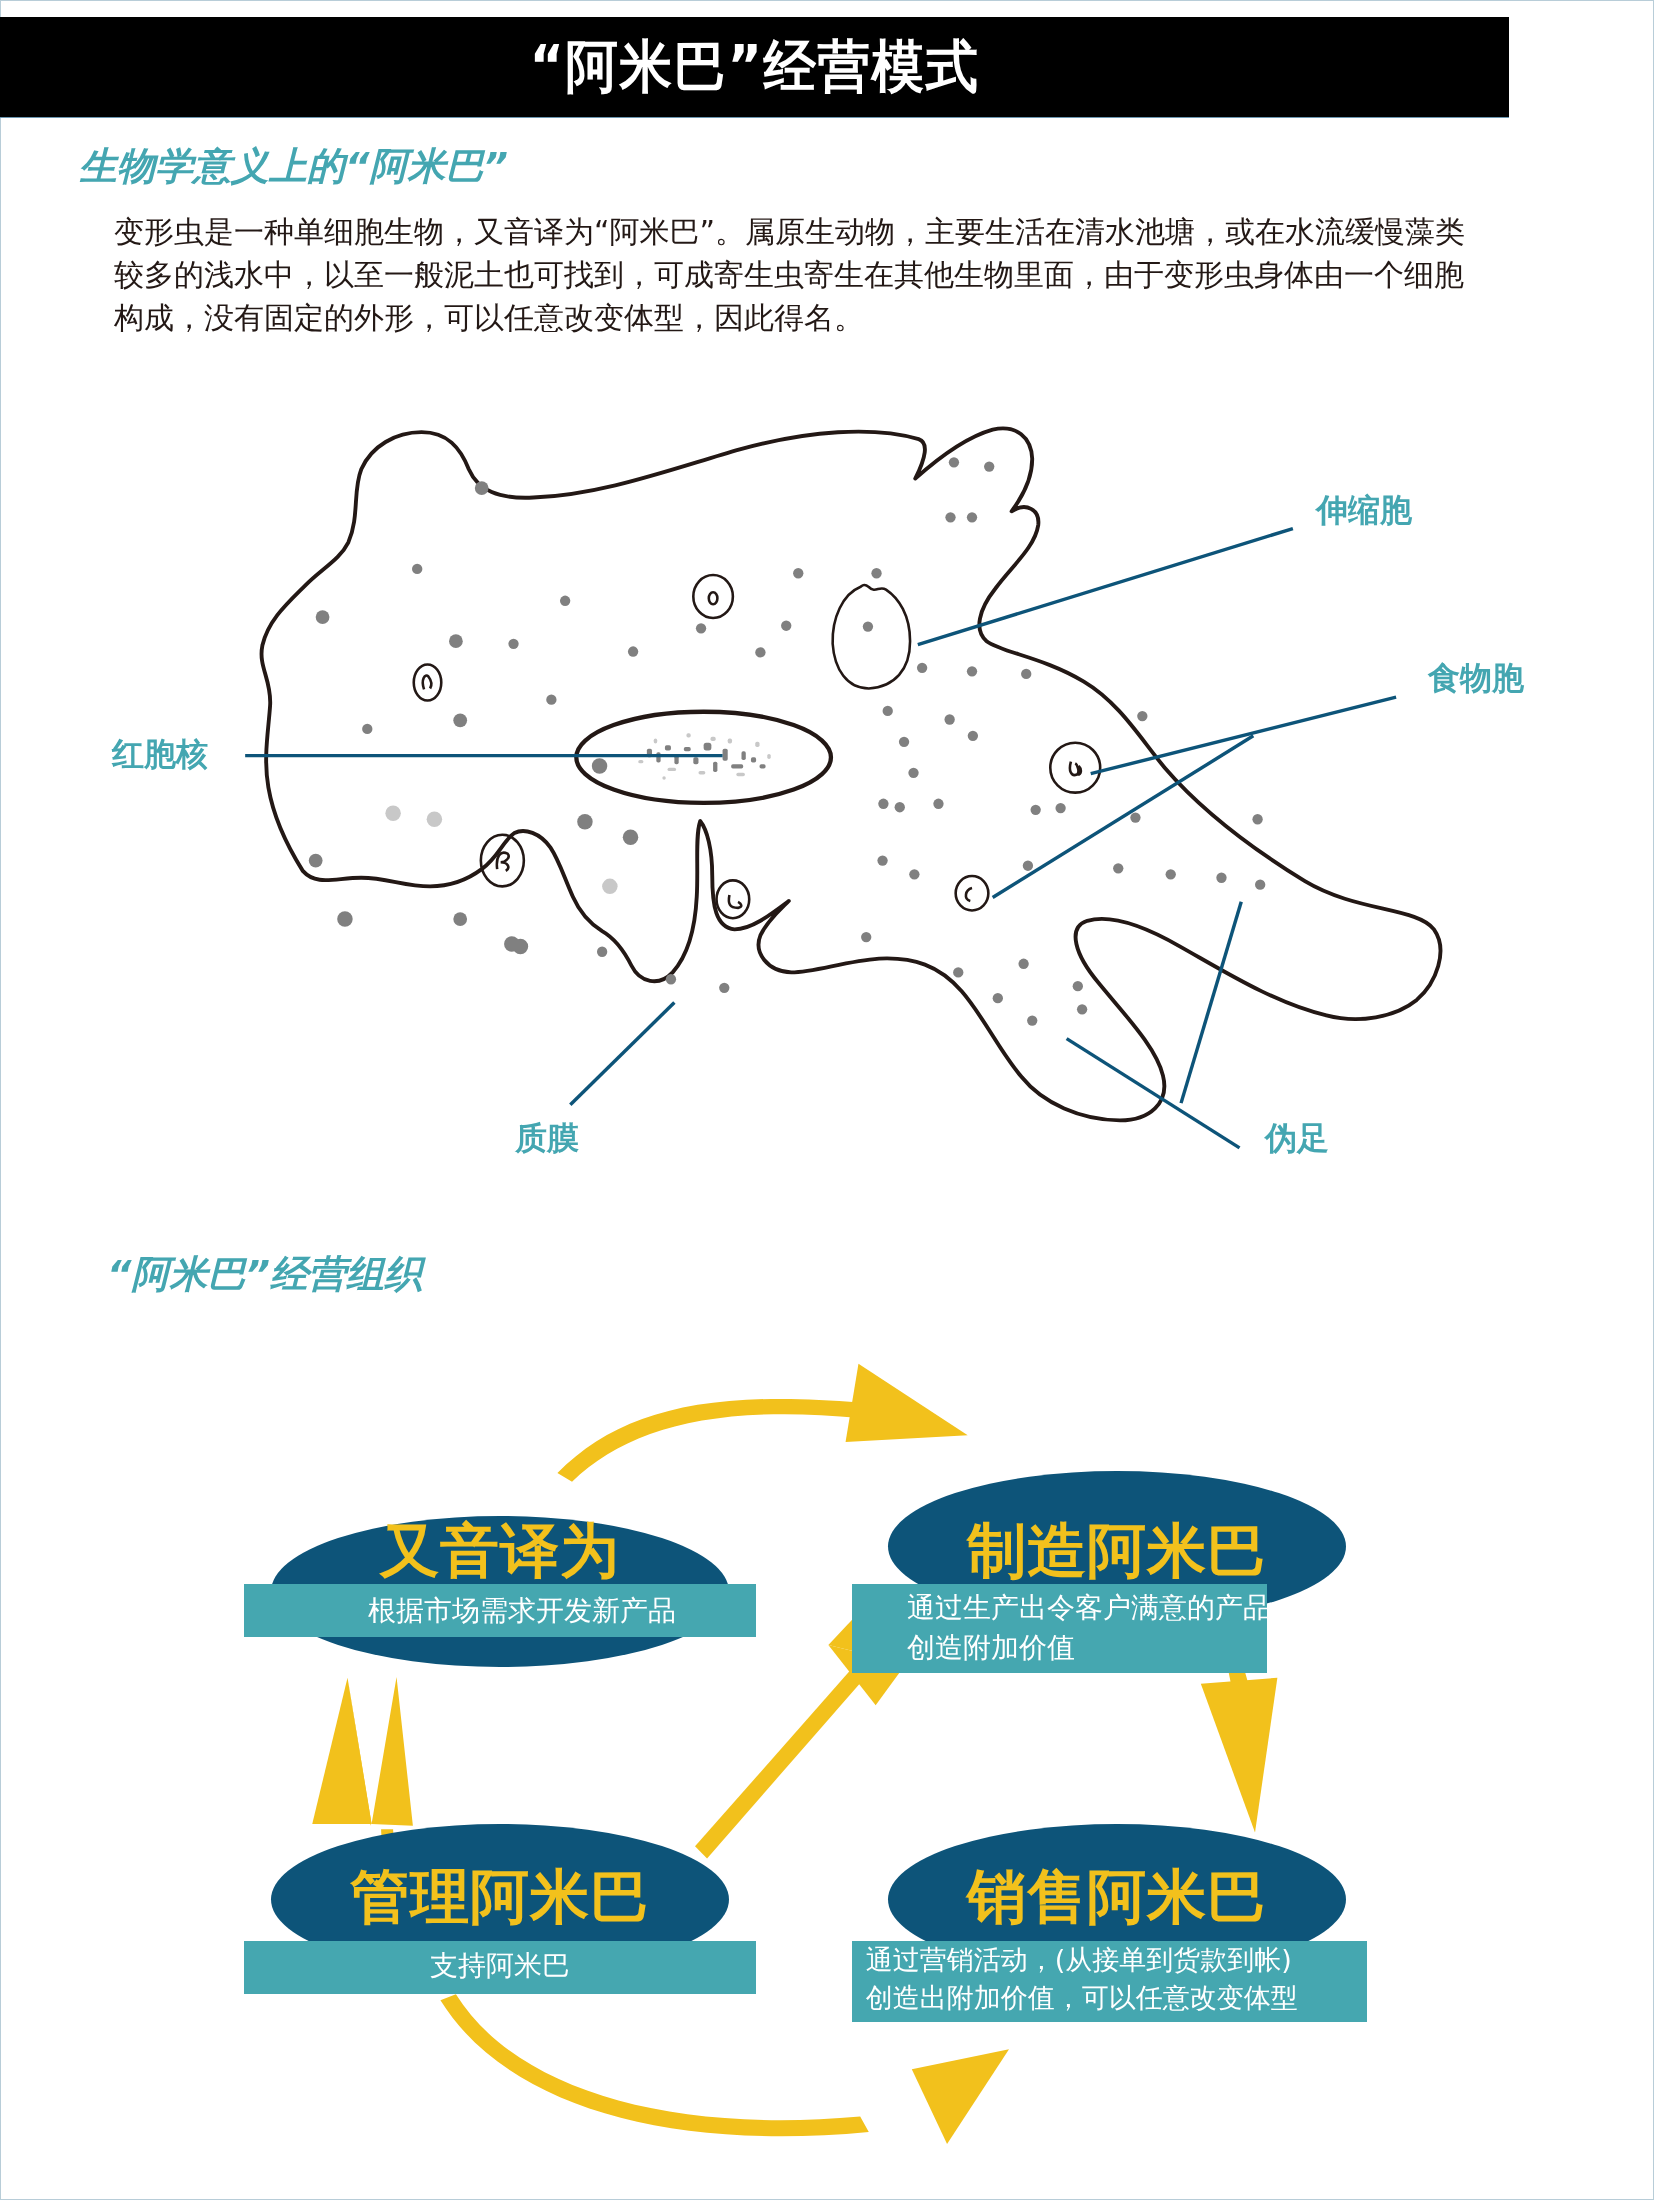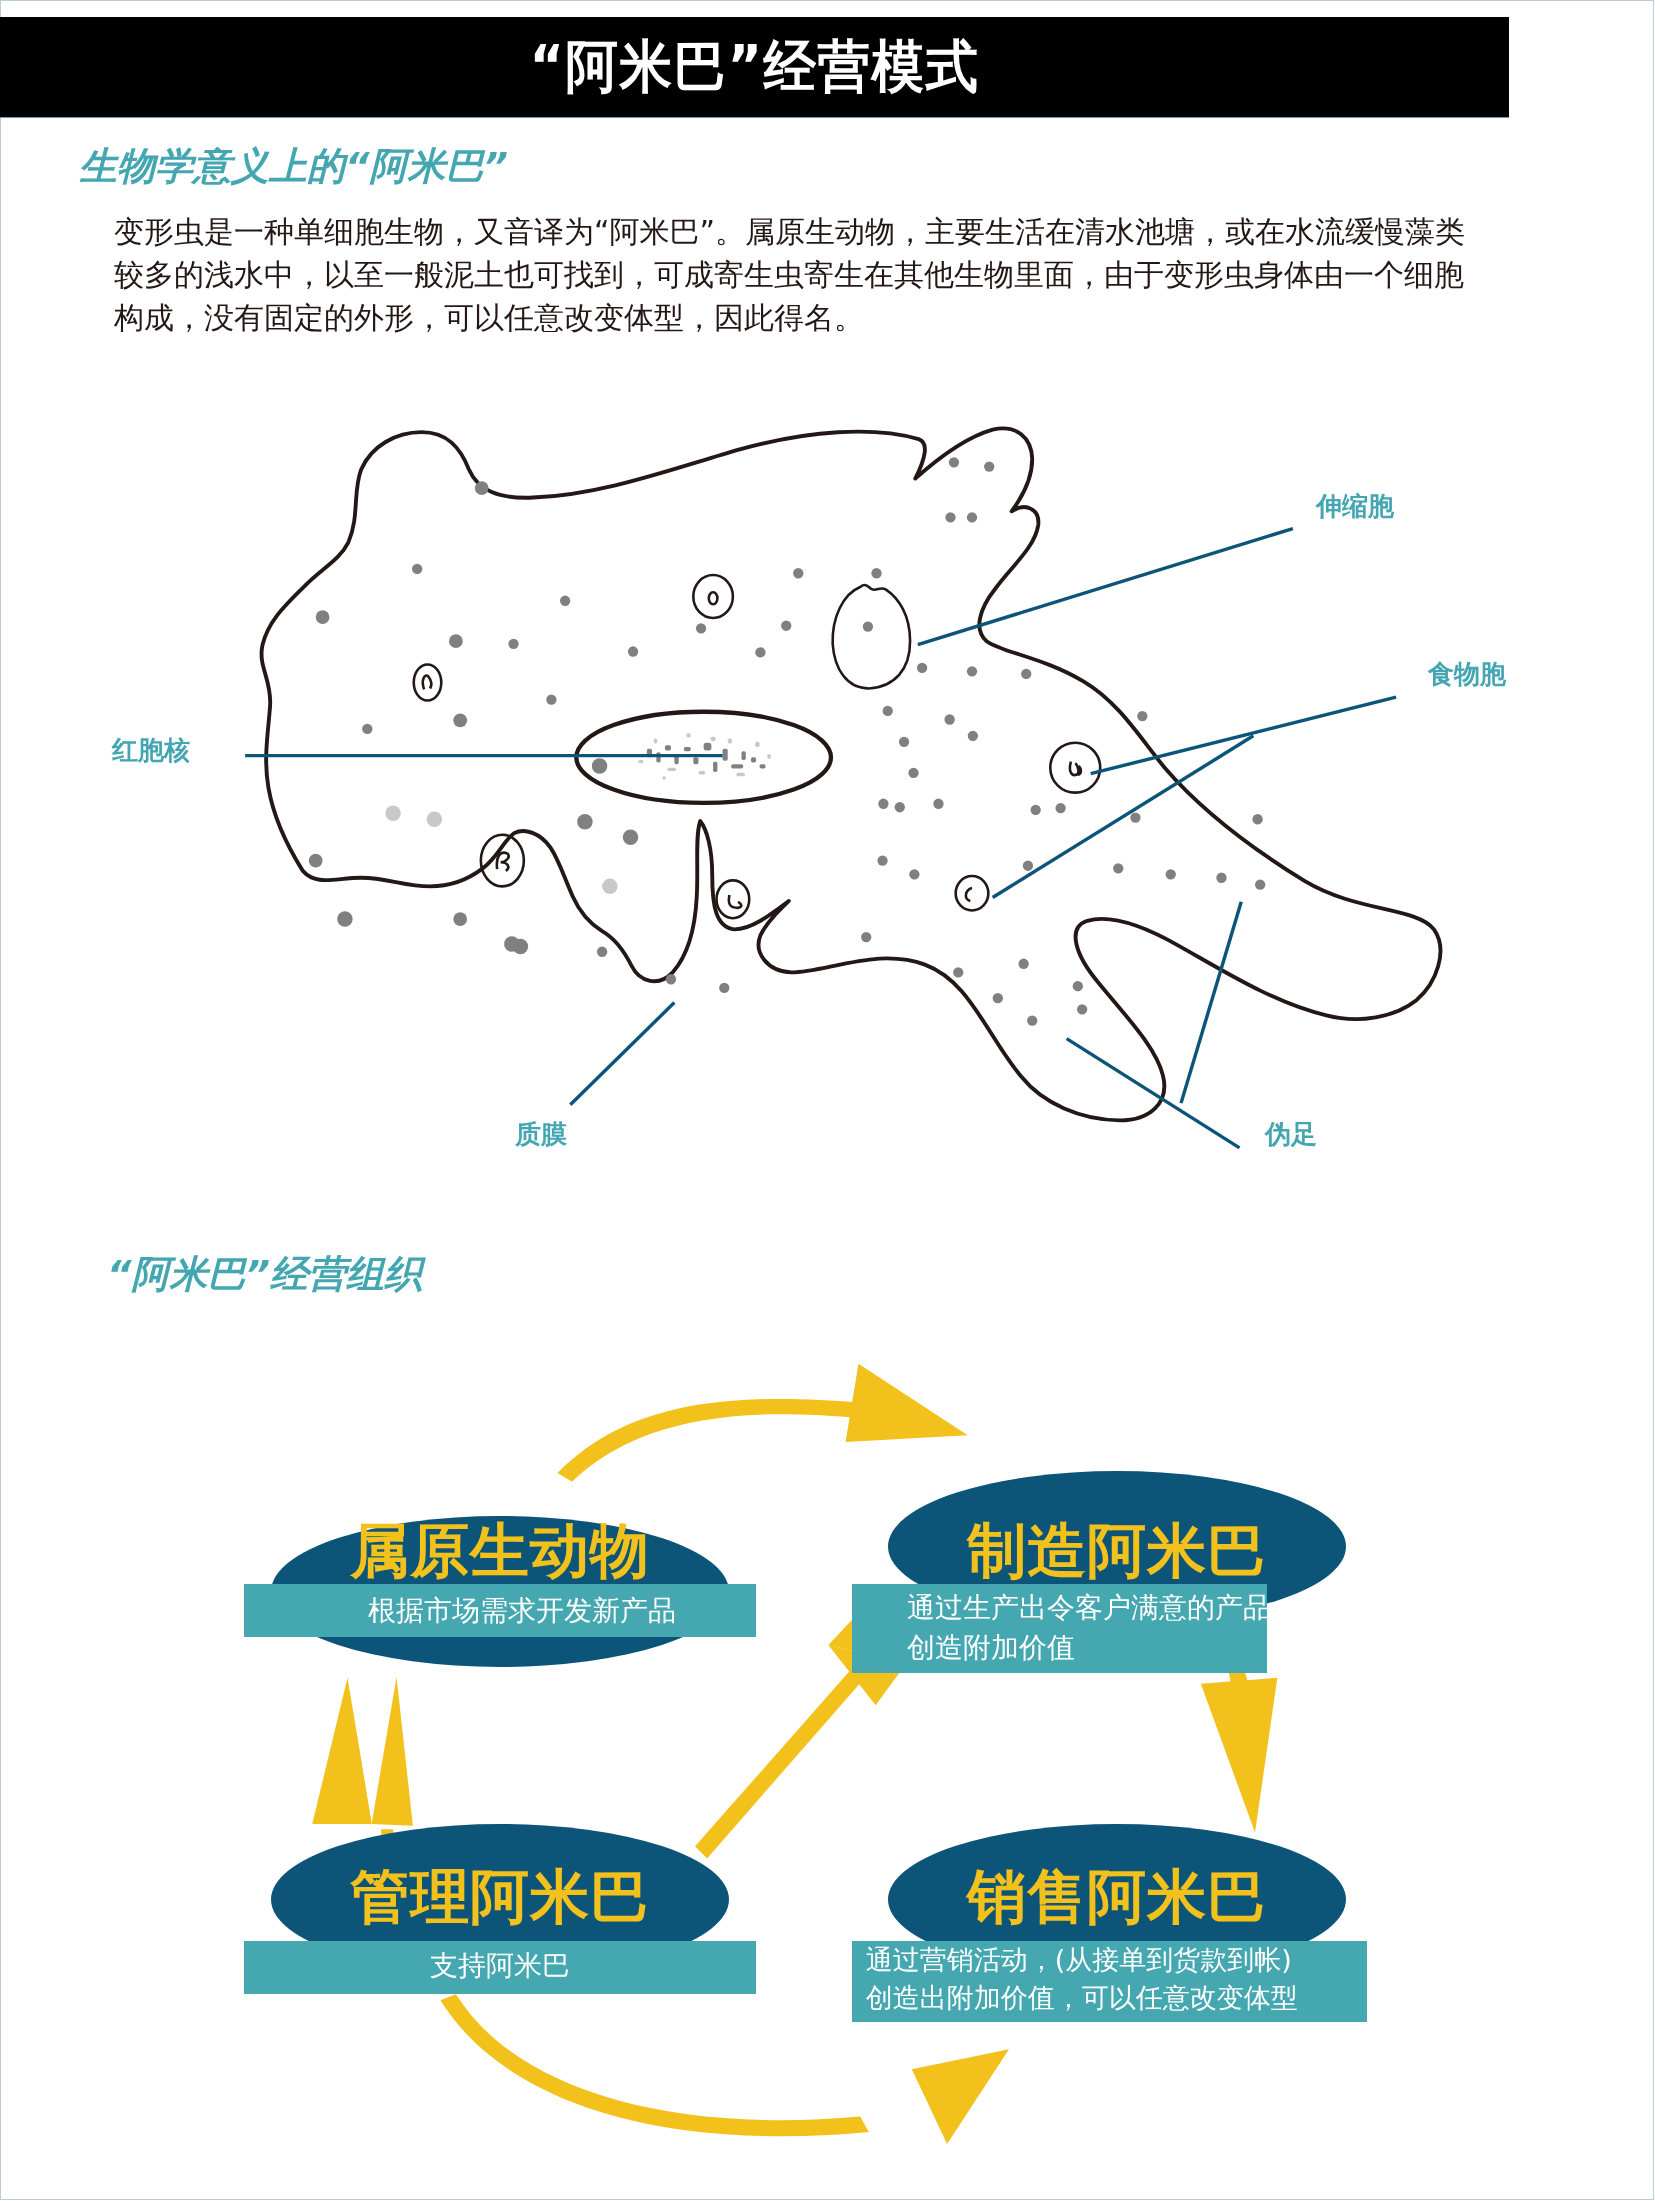--- a/index.html
+++ b/index.html
@@ -17,7 +17,7 @@
            font-size: 30px; line-height: 43px; }
   .intro span { display: block; white-space: nowrap; }
   .diagram-svg { position: absolute; left: 0; top: 0; }
-  .label { position: absolute; color: #44a6b1; font-weight: bold; font-size: 26px; white-space: nowrap; }
+  .label { position: absolute; color: #44a6b1; font-weight: bold; font-size: 32px; white-space: nowrap; }
   .org-oval { position: absolute; background: #0d5479; border-radius: 50%; }
   .org-title { position: absolute; color: #f2c11c; font-weight: bold; font-size: 59px;
                text-align: center; white-space: nowrap; letter-spacing: 0.9px; }

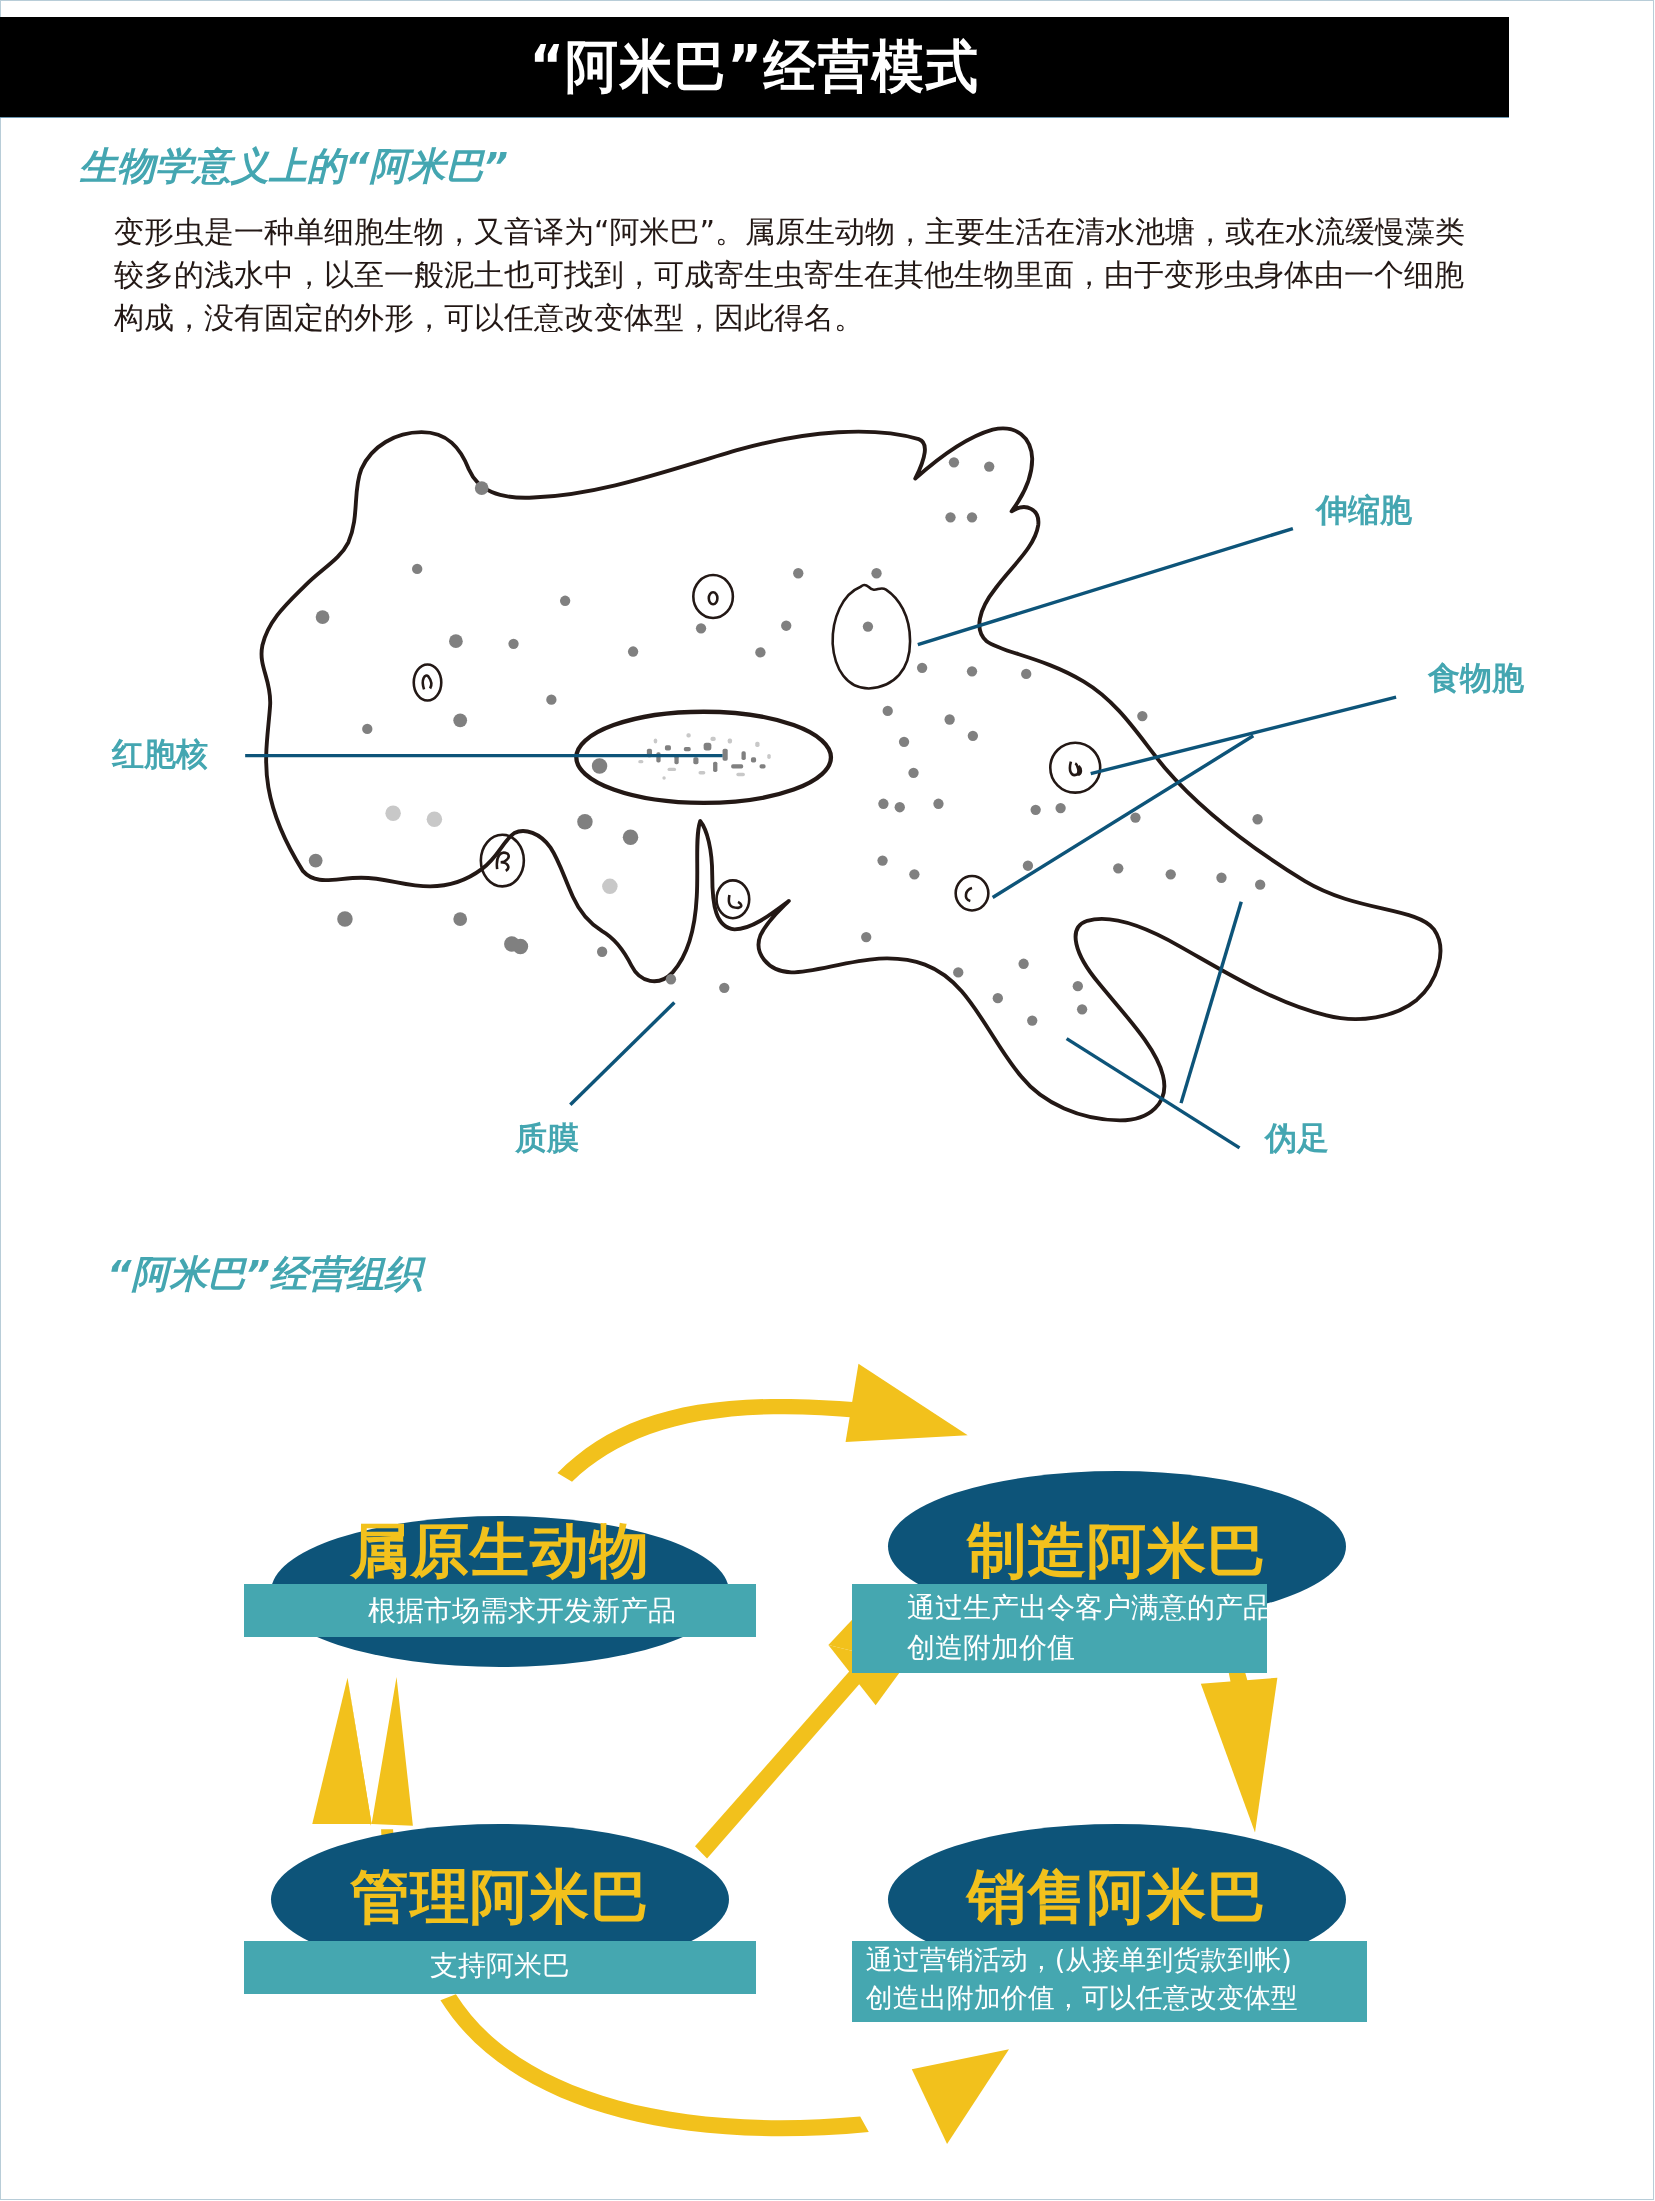--- a/index.html
+++ b/index.html
@@ -1074,7 +1074,7 @@
 </svg>
 
 <div class="org-oval" style="left:271px; top:1516px; width:458px; height:151px;"></div>
-<div class="org-title" style="left:271px; top:1512px; width:458px;">属原生动物</div>
+<div class="org-title" style="left:271px; top:1512px; width:458px;">又音译为</div>
 <div class="org-desc" style="left:244px; top:1584px; width:512px; height:53px; text-align:center; padding-top:6.9px; box-sizing:border-box;padding-left:44px;">
   <span>根据市场需求开发新产品</span>
 </div>

